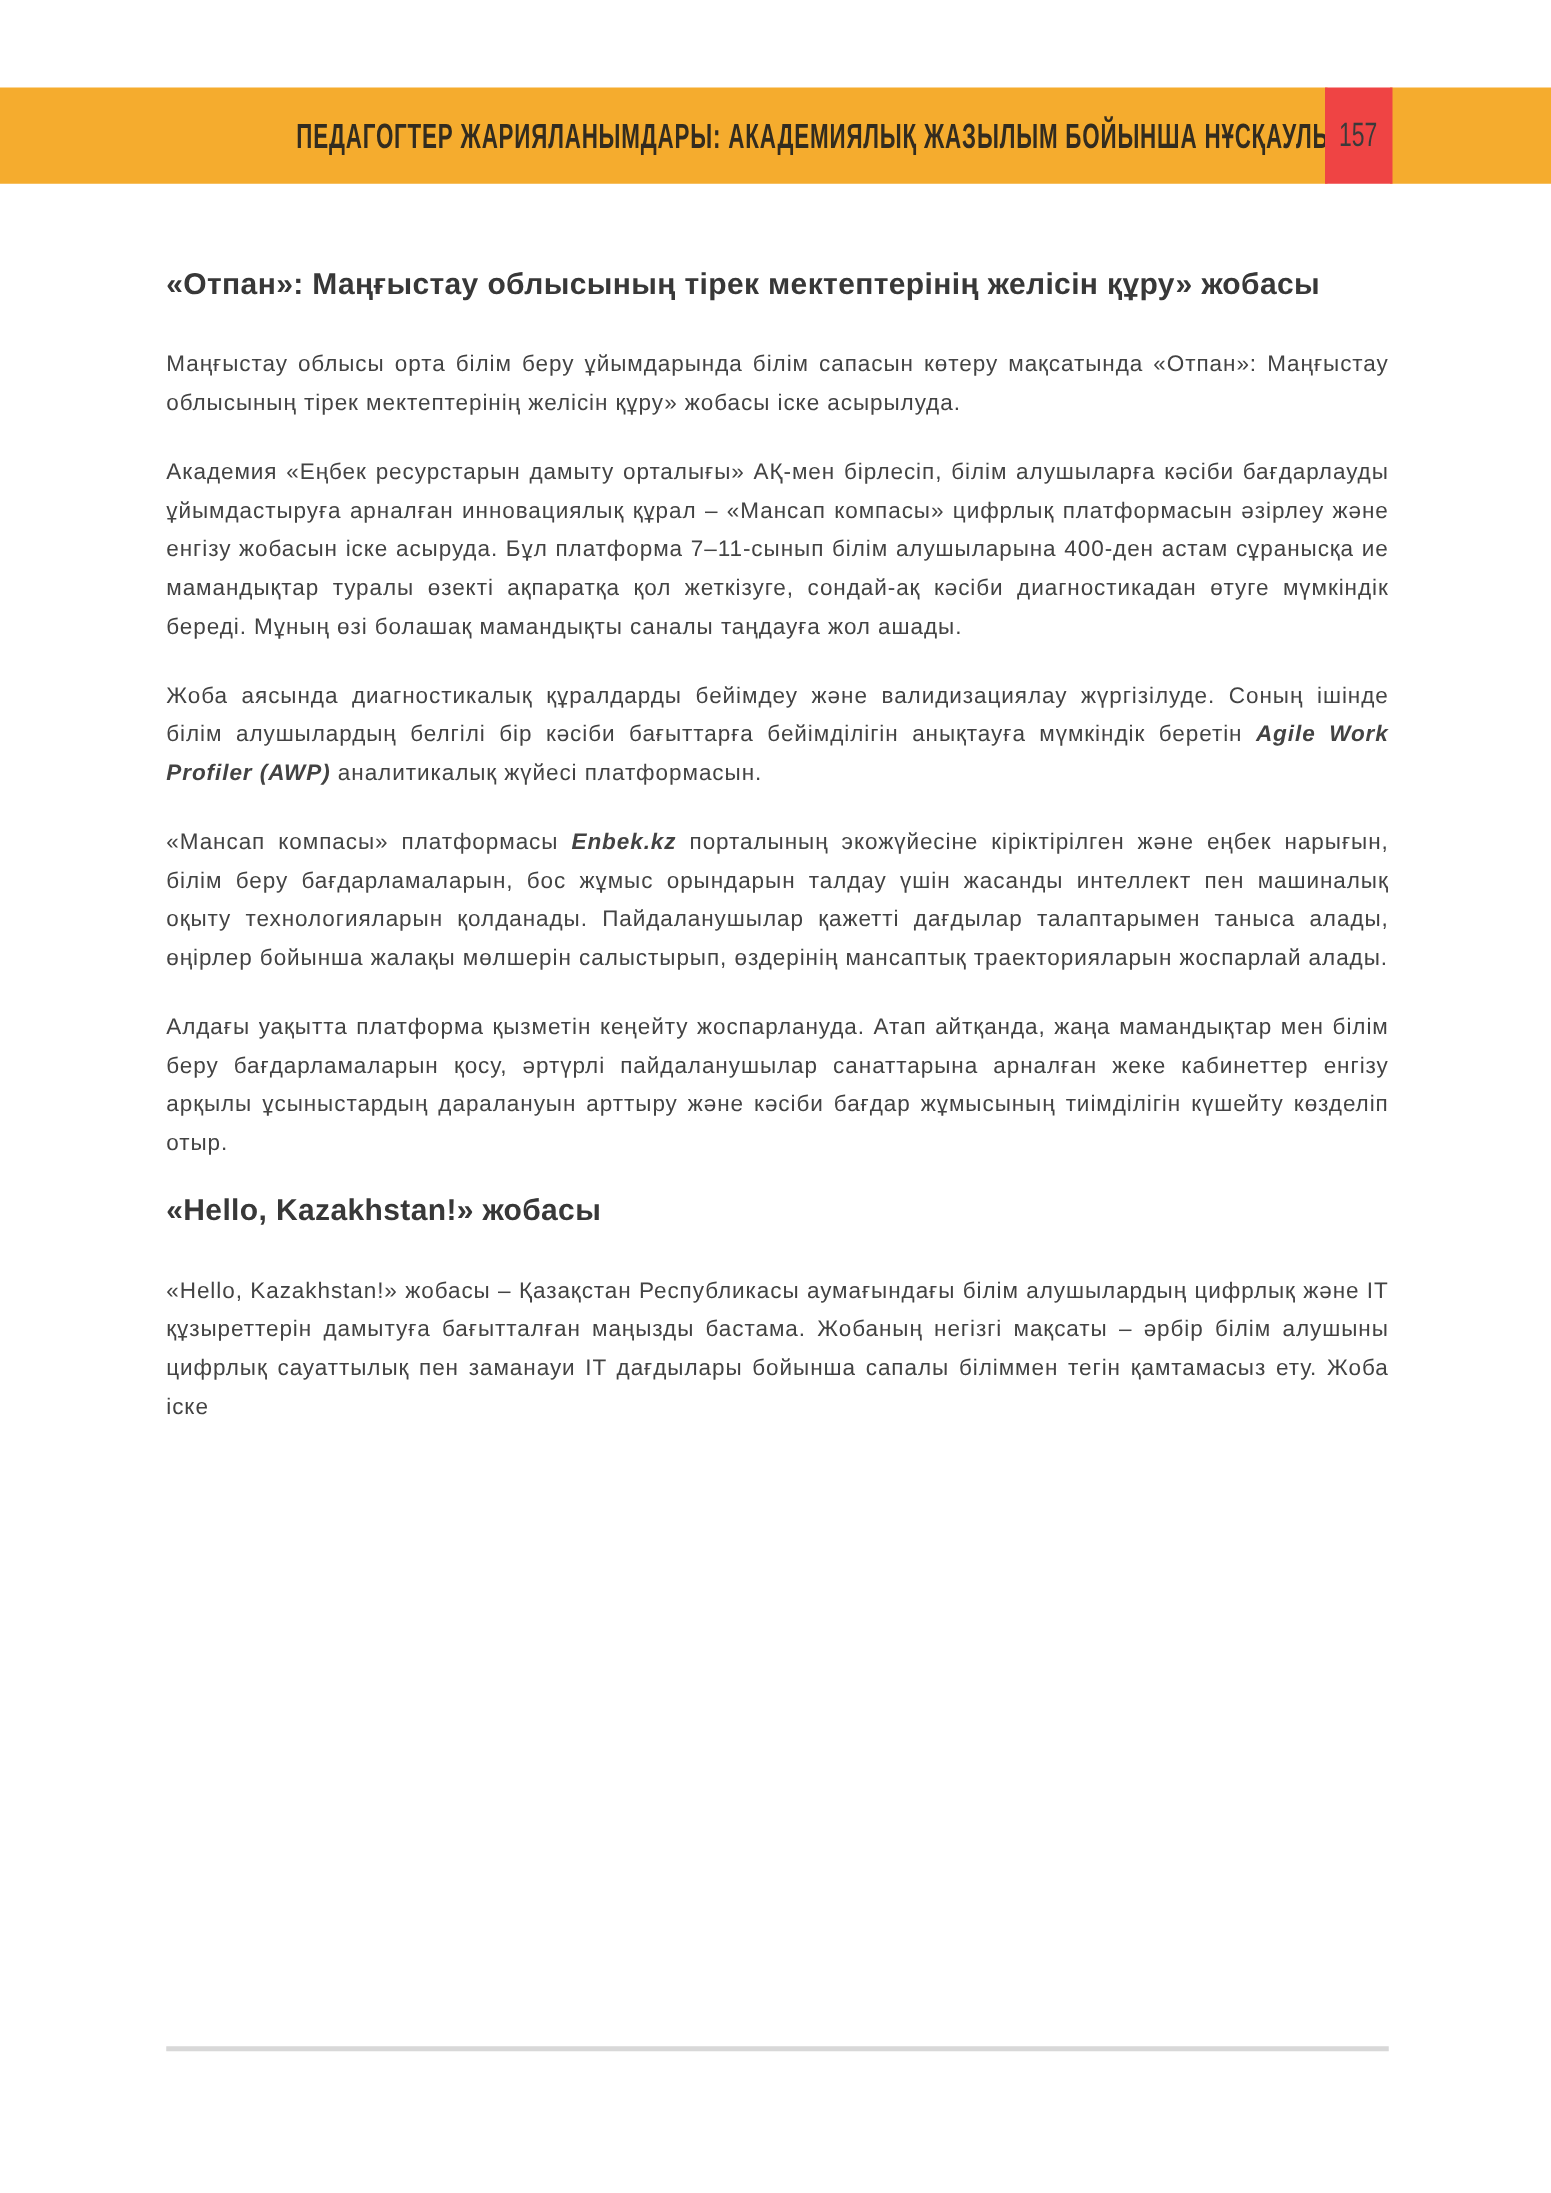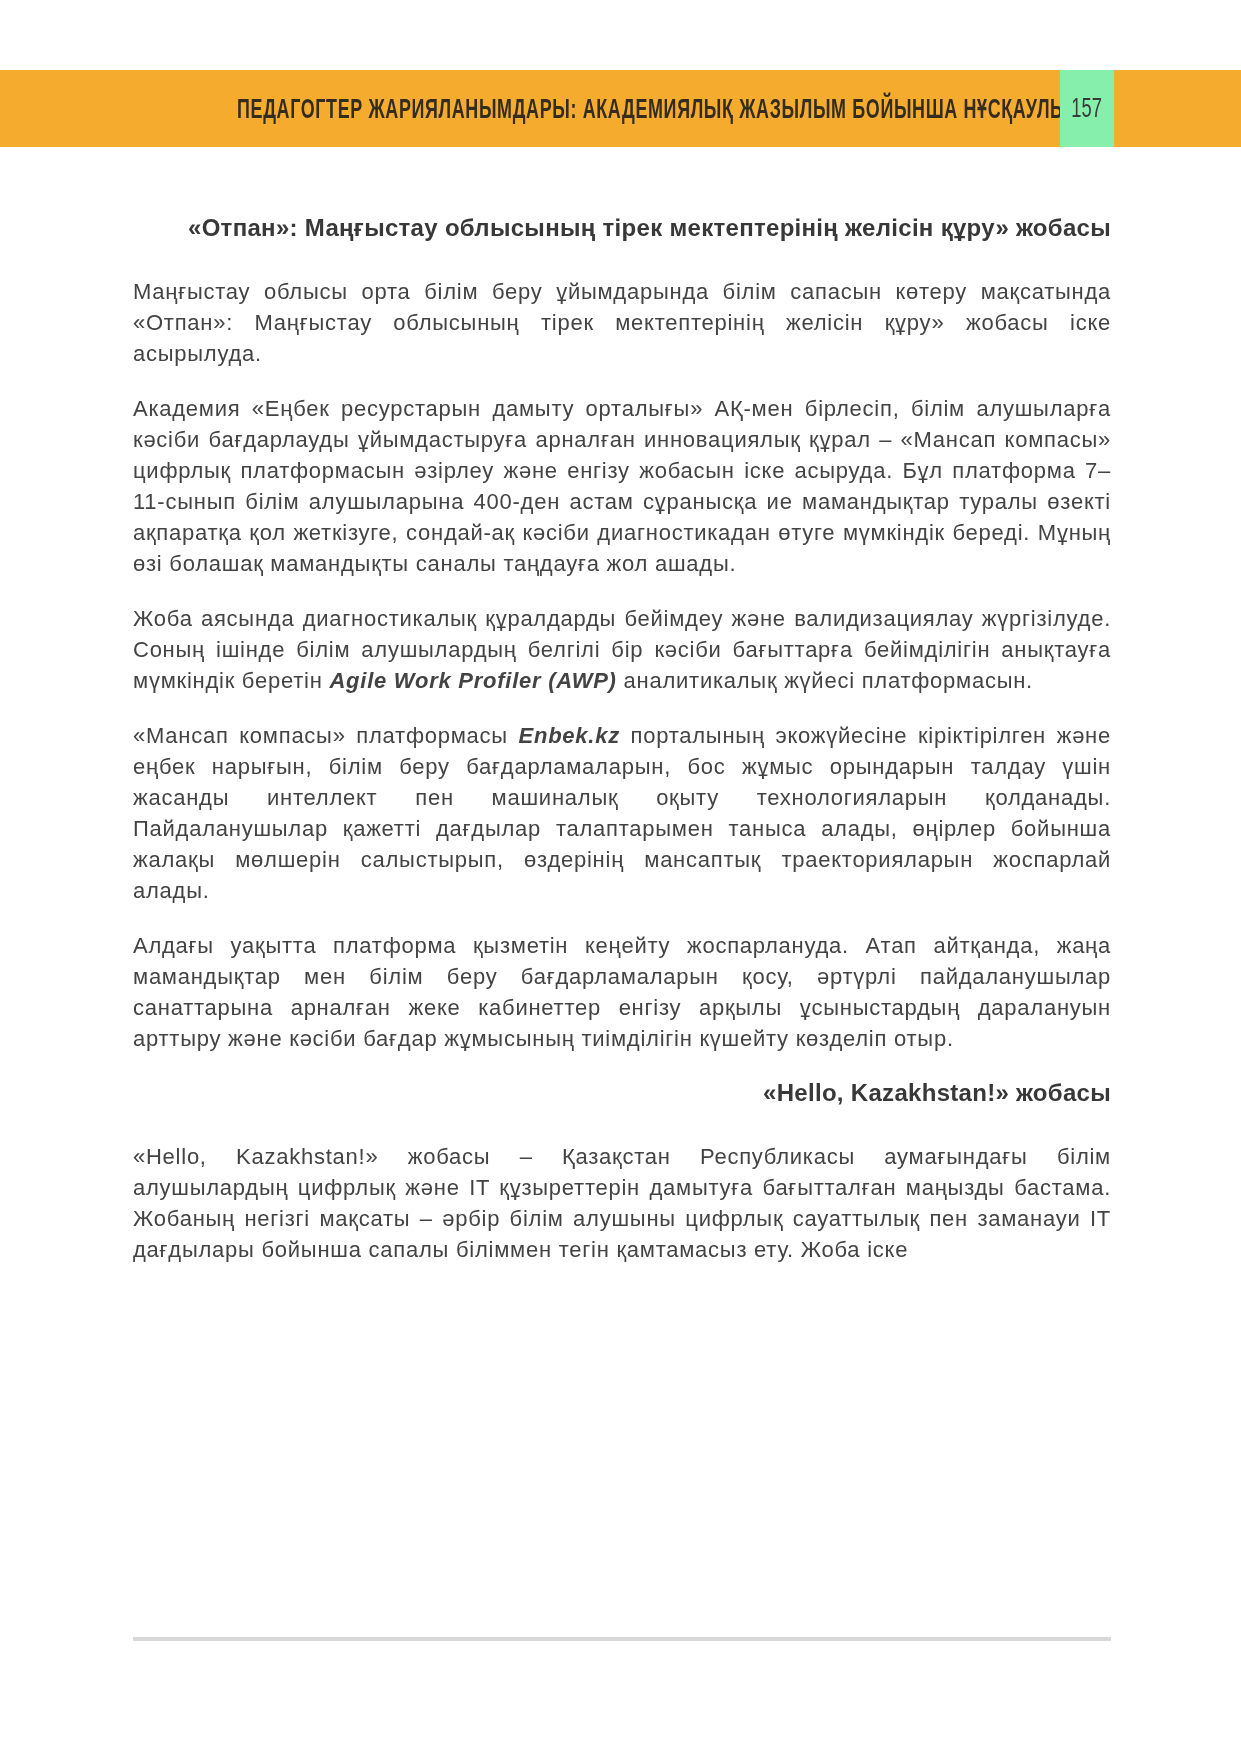--- a/index.html
+++ b/index.html
@@ -32,7 +32,7 @@
   }
   .page-number{
     position:absolute;left:1060px;top:70px;width:54px;height:77px;
-    text-align:center;line-height:77px;background:#86efac;
+    text-align:center;line-height:77px;background:#ef4444;
   }
   .page-number .condensed{
     display:inline-block;

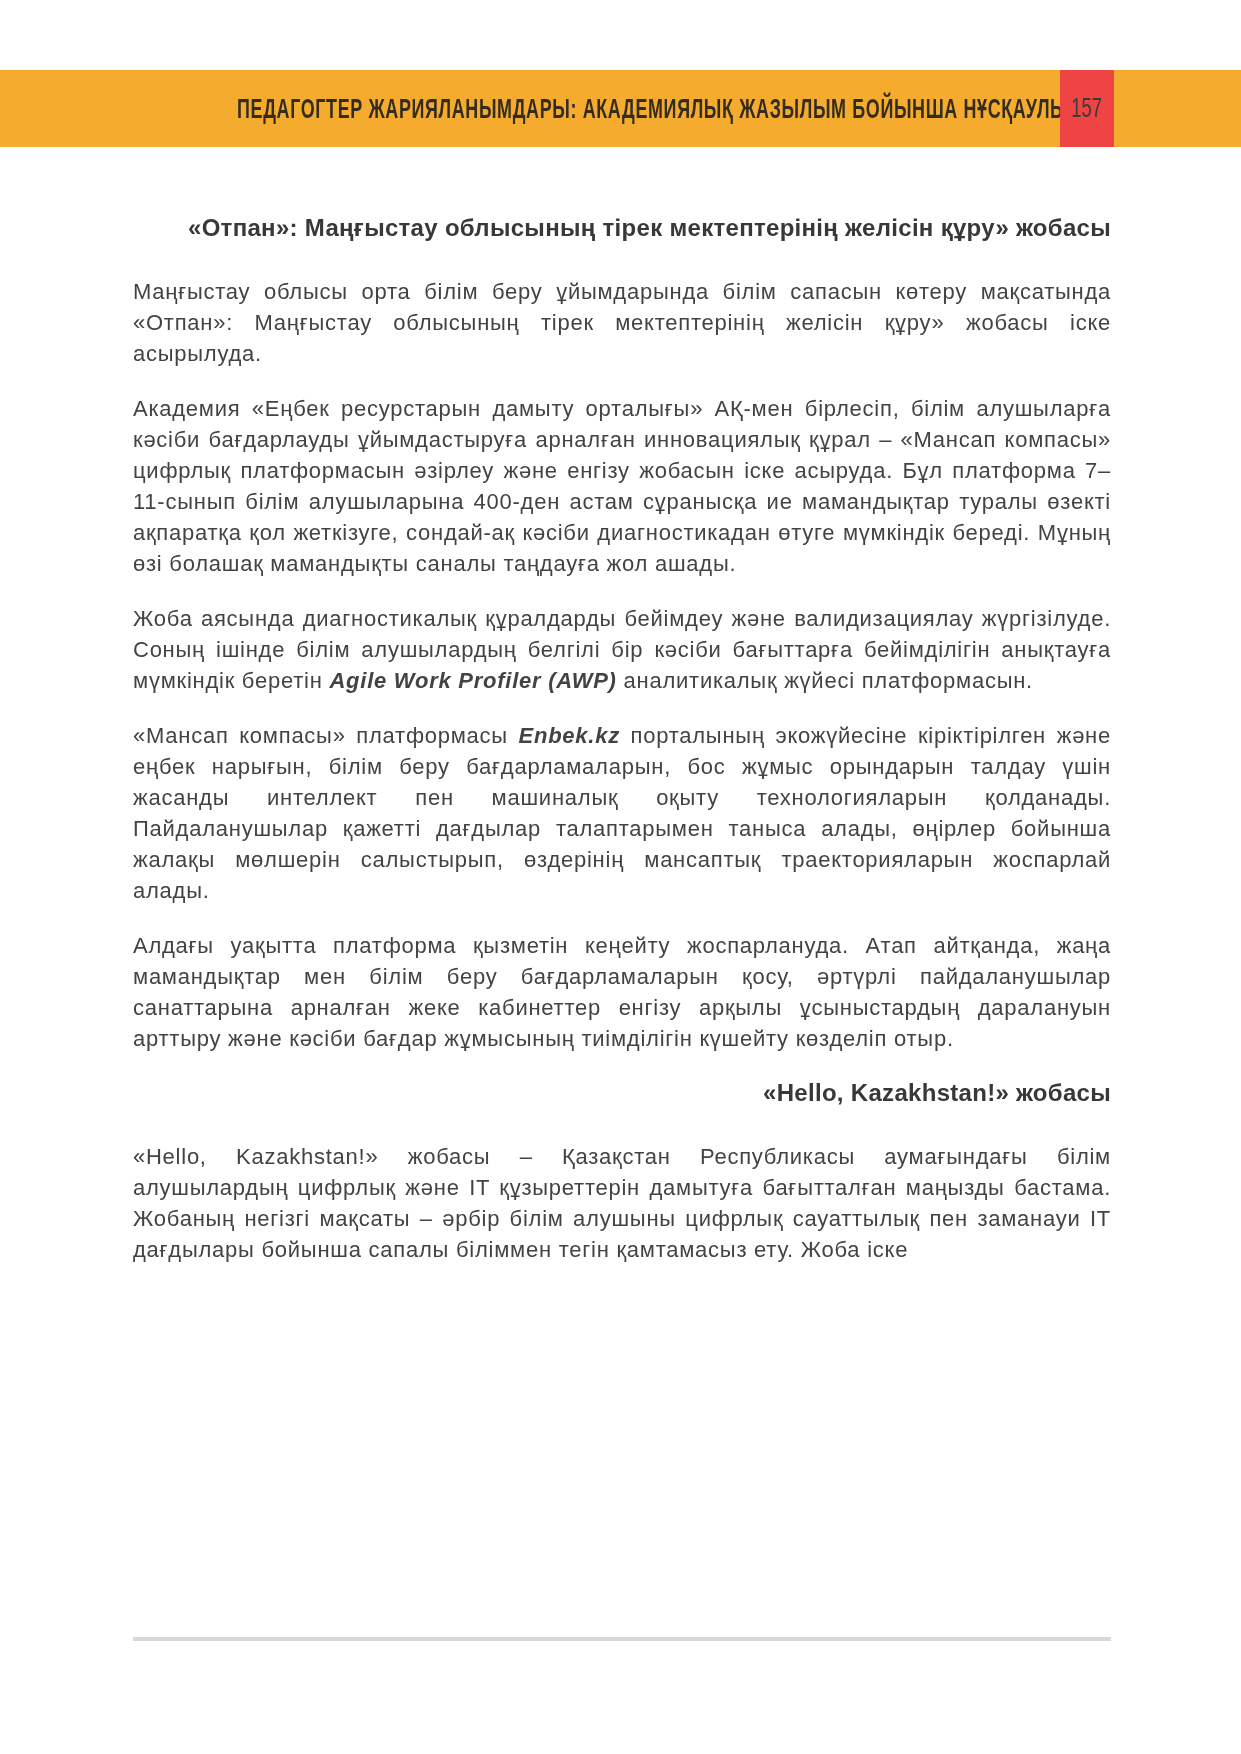--- a/index.html
+++ b/index.html
@@ -55,7 +55,7 @@
     font-size:24px;line-height:30px;
     font-weight:700;letter-spacing:0.3px;
     color:var(--heading-color);
-    text-align:right;
+    text-align:left;
   }
   .page-body h2:first-child{margin-top:0;}
   .bold-run{font-weight:700;font-style:italic;}

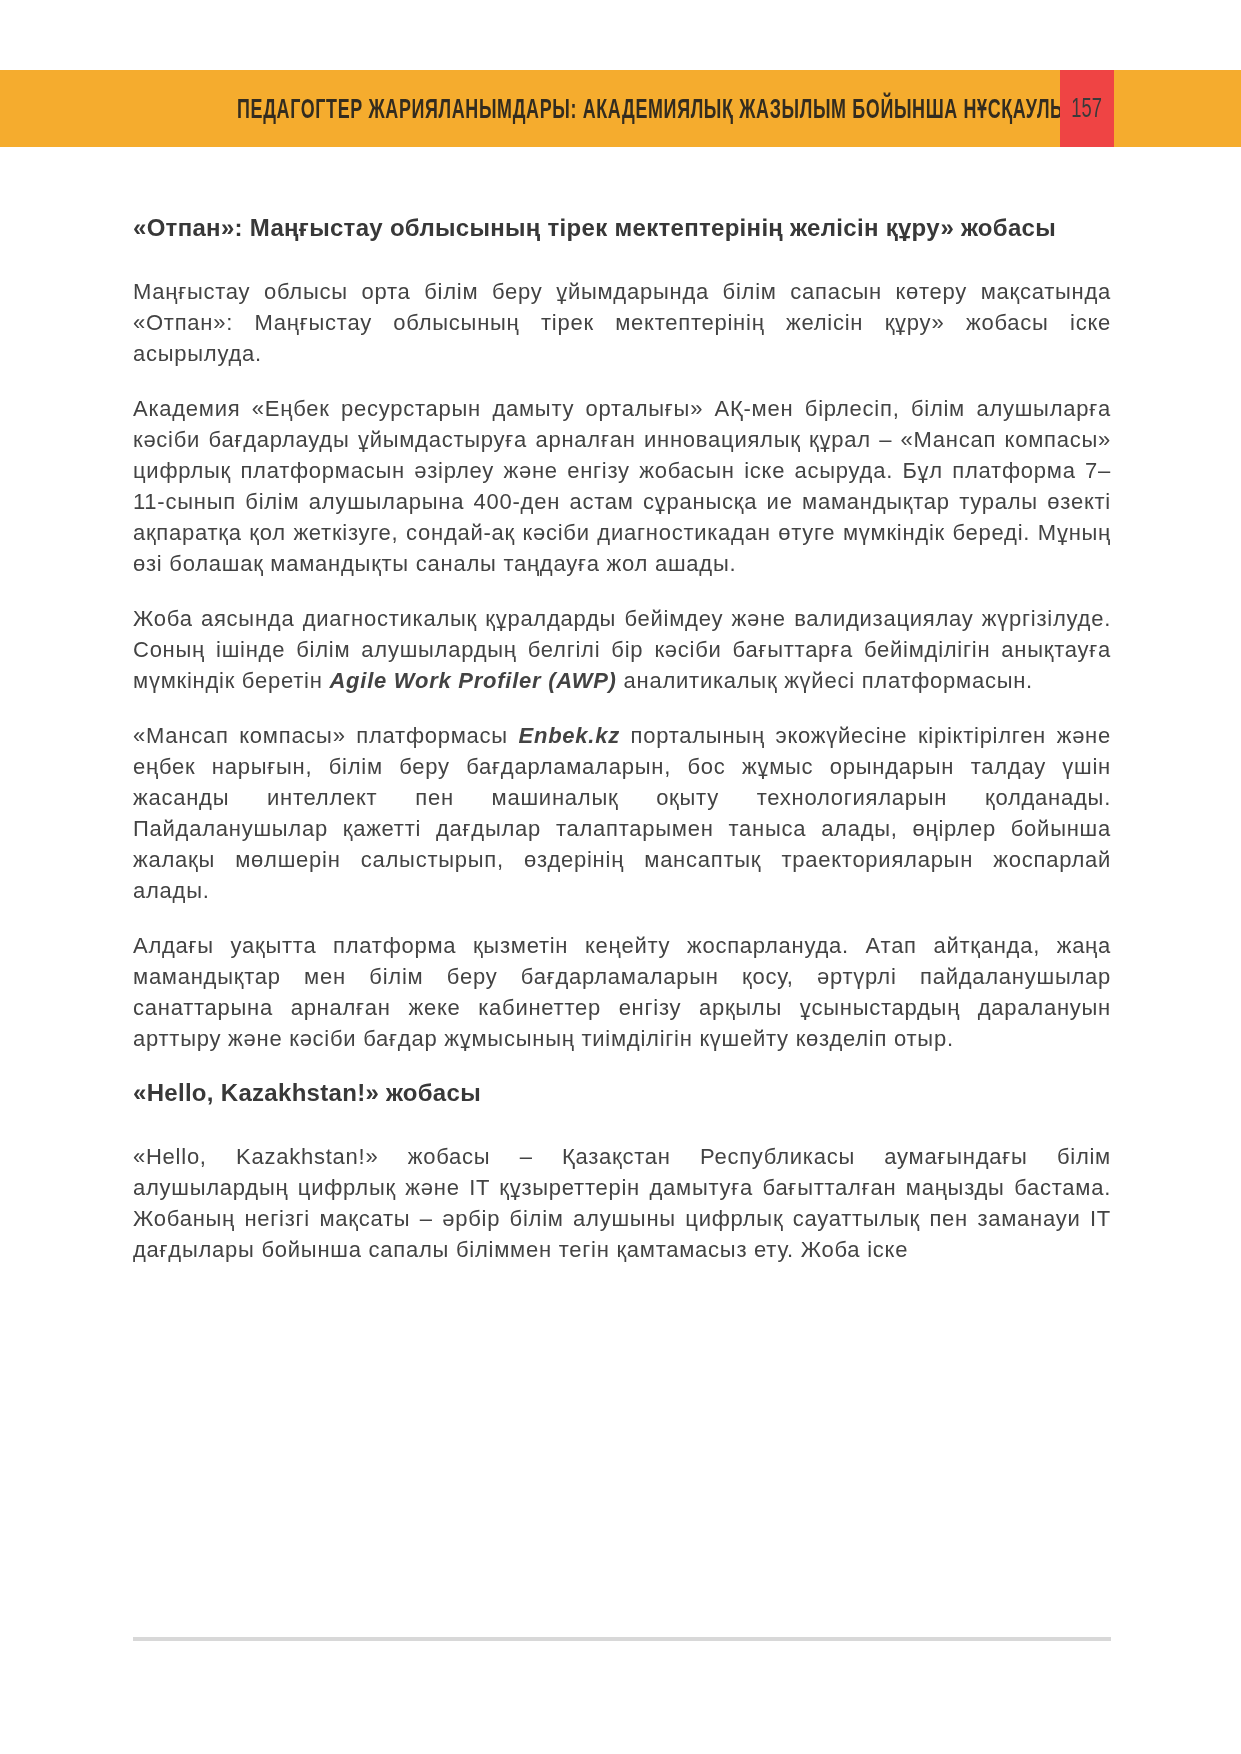--- a/index.html
+++ b/index.html
@@ -46,7 +46,7 @@
   }
   .page-body p{
     margin:0 0 24px 0;
-    font-size:22px;line-height:31px;
+    font-size:18px;line-height:31px;
     letter-spacing:0.75px;
     text-align:justify;
   }

